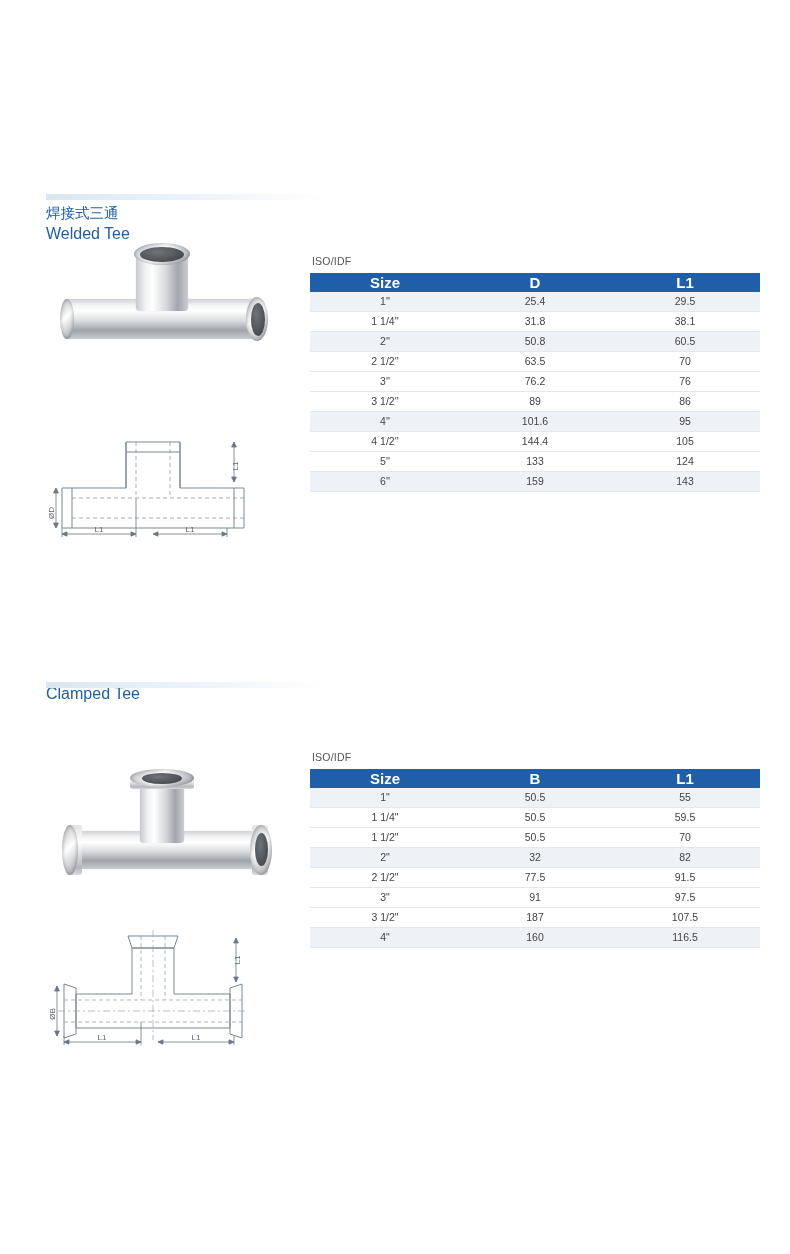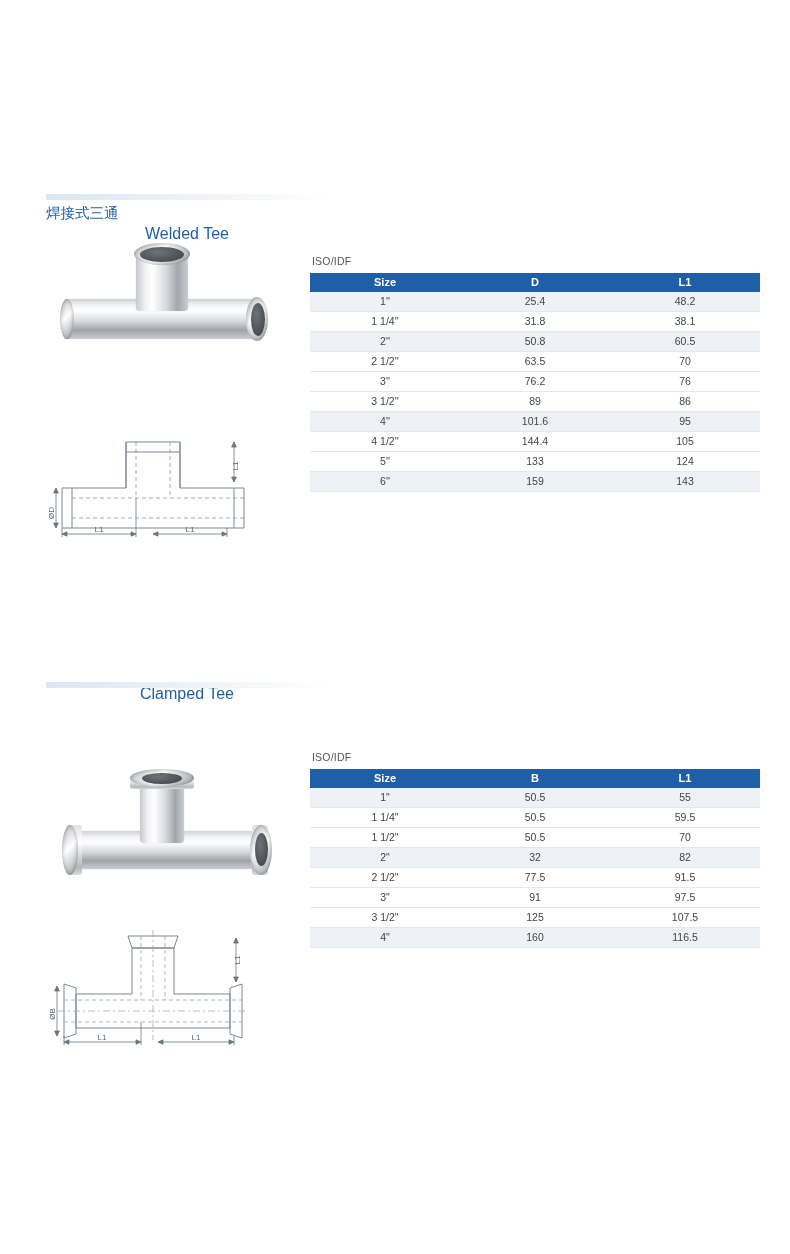--- a/index.html
+++ b/index.html
@@ -54,7 +54,6 @@
     margin: 2px 0 0 0;
     line-height: 20px;
     font-weight: 400;
-    text-align: center;
   }
 
   

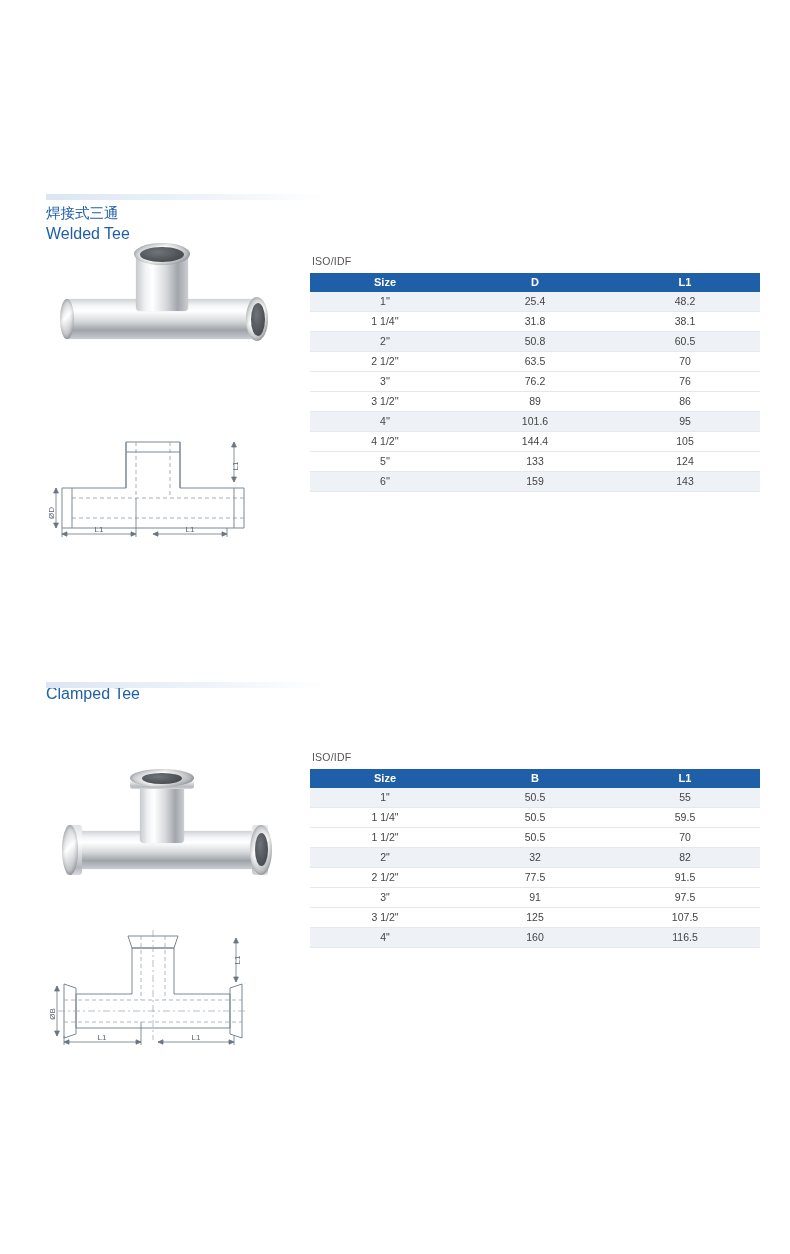--- a/index.html
+++ b/index.html
@@ -76,7 +76,7 @@
   table.spec th {
     background: #1f5fa8;
     color: #ffffff;
-    font-size: 11px;
+    font-size: 15px;
     font-weight: bold;
     height: 17px;
     line-height: 17px;

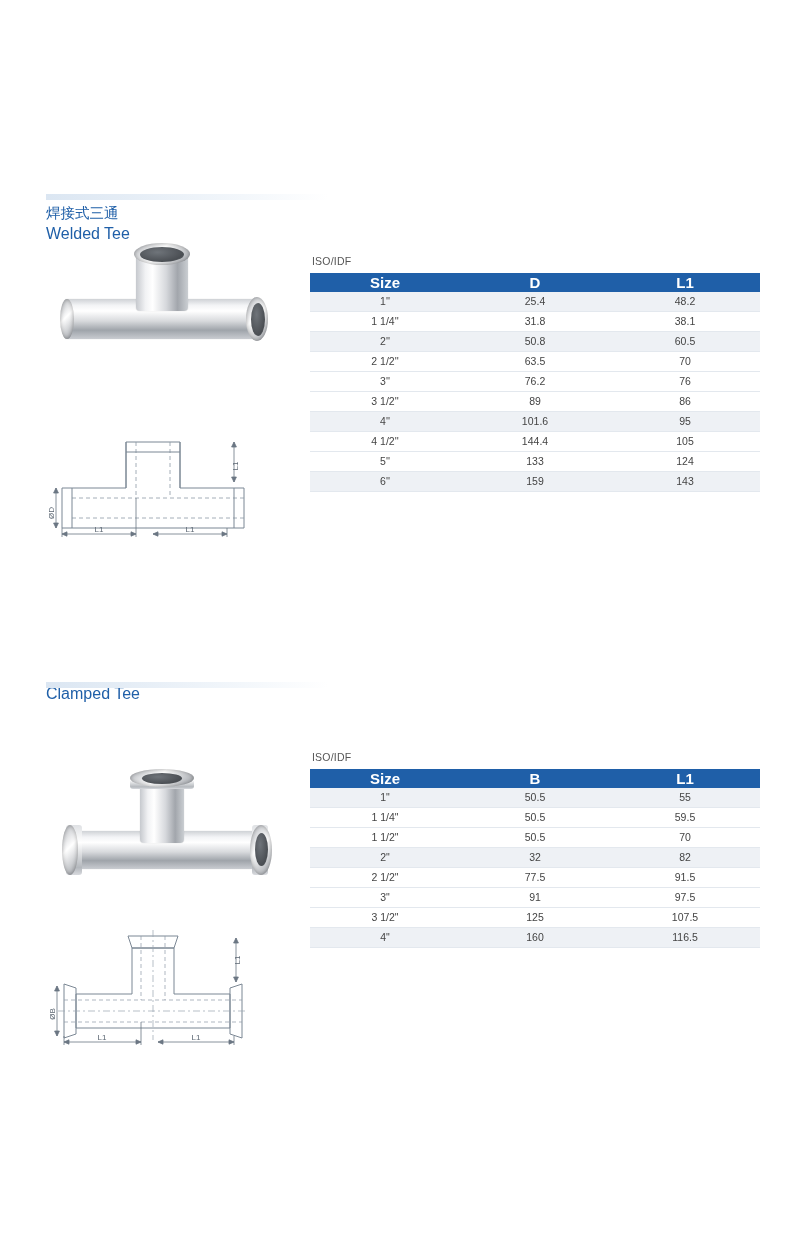--- a/index.html
+++ b/index.html
@@ -242,7 +242,7 @@
         <tr class="alt">
           <td>1''</td>
           <td>25.4</td>
-          <td>48.2</td>
+          <td>29.5</td>
         </tr>
         <tr>
           <td>1 1/4''</td>

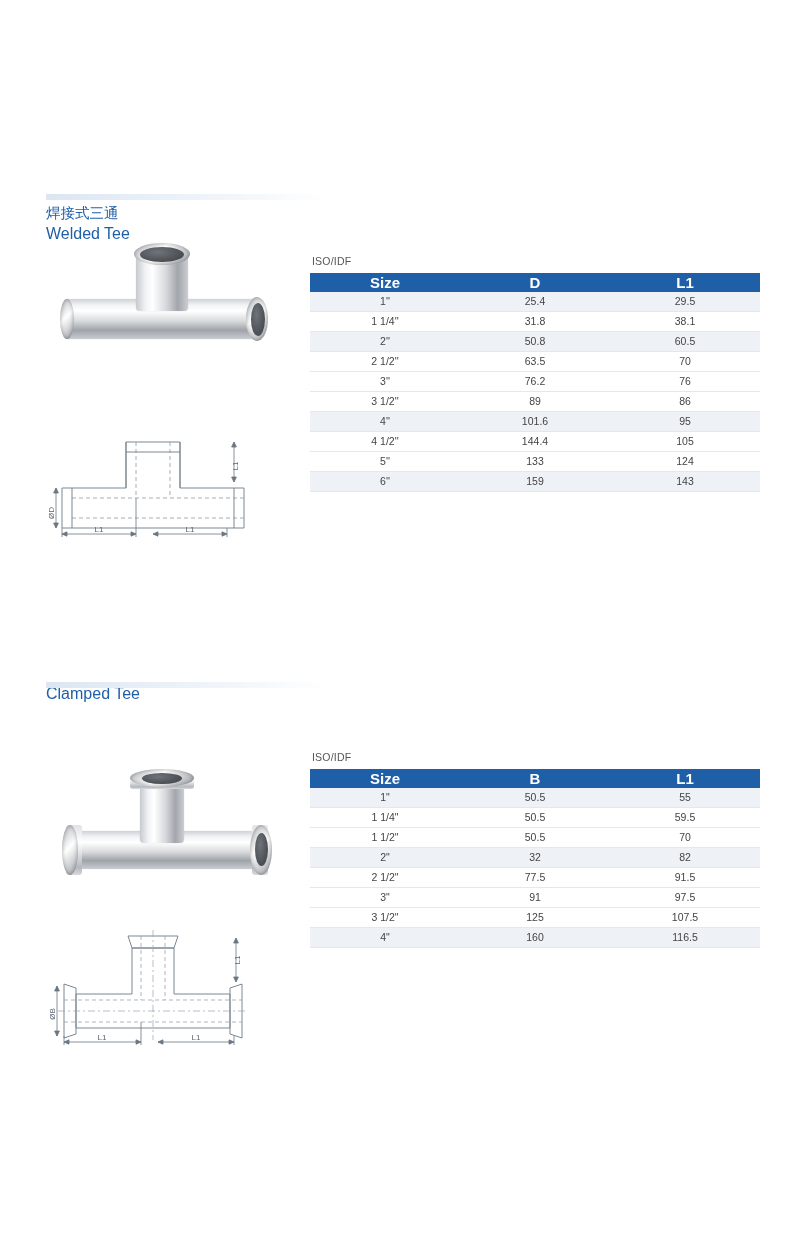--- a/index.html
+++ b/index.html
@@ -426,7 +426,7 @@
         </tr>
         <tr>
           <td>3 1/2"</td>
-          <td>125</td>
+          <td>187</td>
           <td>107.5</td>
         </tr>
         <tr class="alt">

